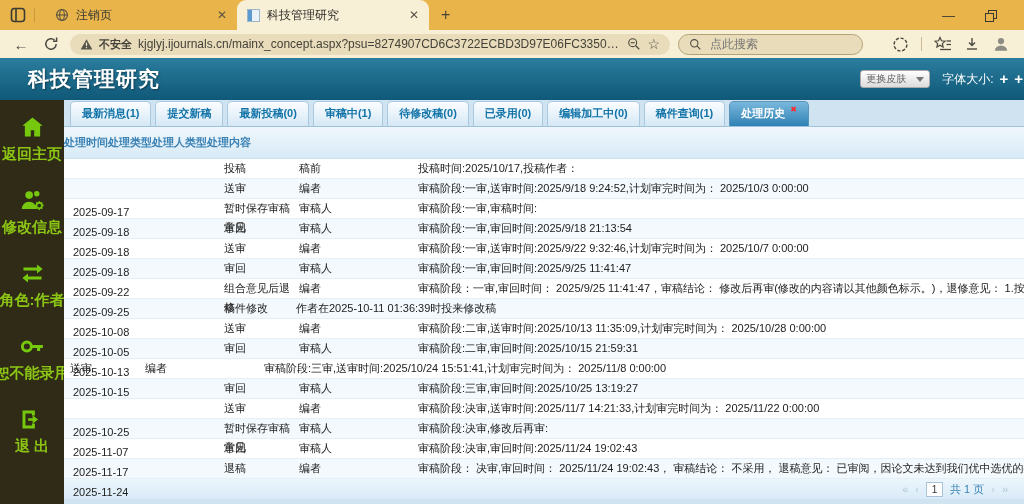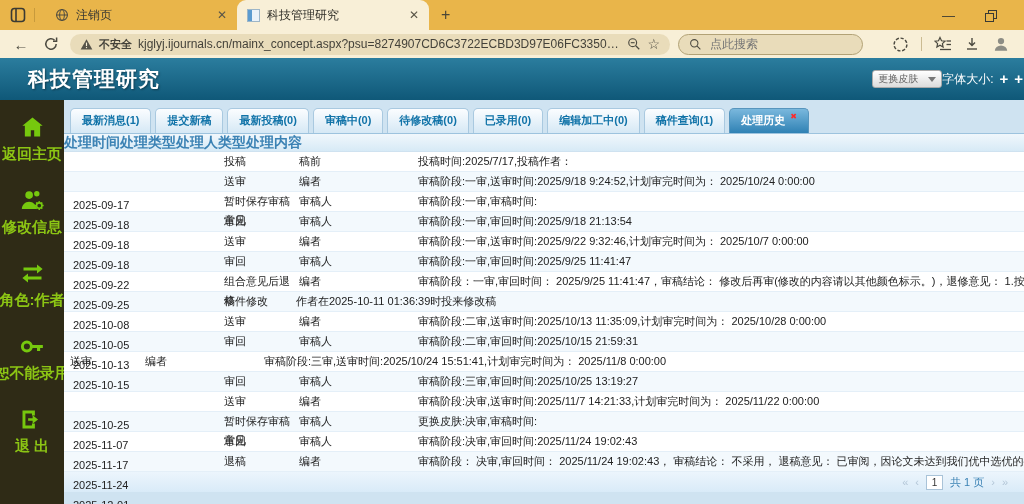--- a/index.html
+++ b/index.html
@@ -43,7 +43,7 @@
                padding-left:28px; position:relative; }
   .apptitle { color:#fff; font-size:21px; font-weight:bold; letter-spacing:1px;
               text-shadow:1px 1px 2px rgba(0,0,0,.4); }
-  .hdr-right { position:absolute; right:8px; top:0; height:100%; display:flex; align-items:center; }
+  .hdr-right { position:absolute; right:8px; top:0; height:100%; display:flex; align-items:center; gap:12px; }
   .skin-btn { width:70px; height:18px; background:linear-gradient(#ffffff,#dcdcdc); border:1px solid #aaa;
               border-radius:3px; font-size:10px; color:#666; display:flex; align-items:center;
               justify-content:space-between; padding:0 5px; cursor:pointer; }

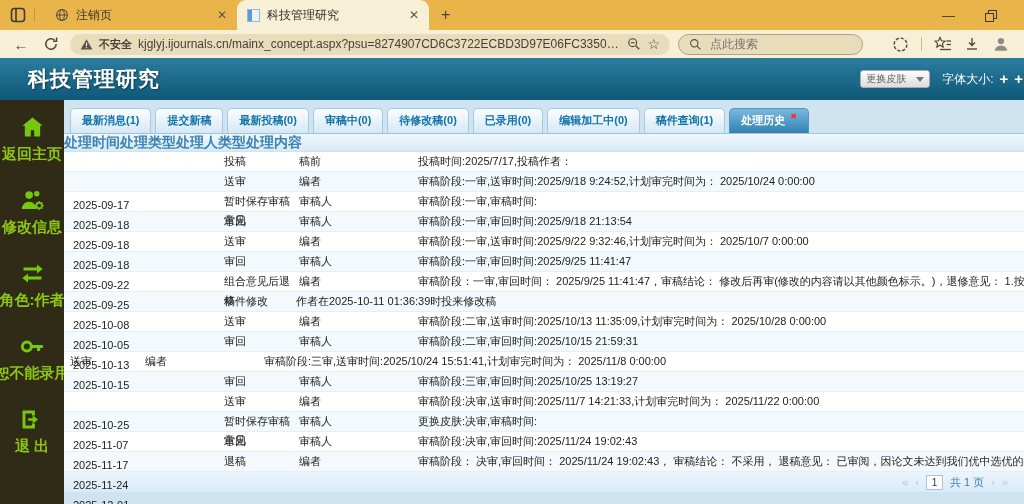--- a/index.html
+++ b/index.html
@@ -64,7 +64,7 @@
   .main { flex:1; display:flex; flex-direction:column; background:#cfe3f1; overflow:hidden; }
 
   
-  .ptabs { height:33px; display:flex; align-items:flex-end; gap:4px; padding:0 0 0 6px; }
+  .ptabs { height:26px; display:flex; align-items:center; gap:4px; padding:0 0 0 6px; }
   .ptab { position:relative; padding:4px 11px 5px; font-size:11px; font-weight:bold; color:#1173a8;
           background:linear-gradient(#fbfdff,#d5e8f5); border:1px solid #a9c9e0; border-bottom:none;
           border-radius:5px 5px 0 0; cursor:pointer; white-space:nowrap; }

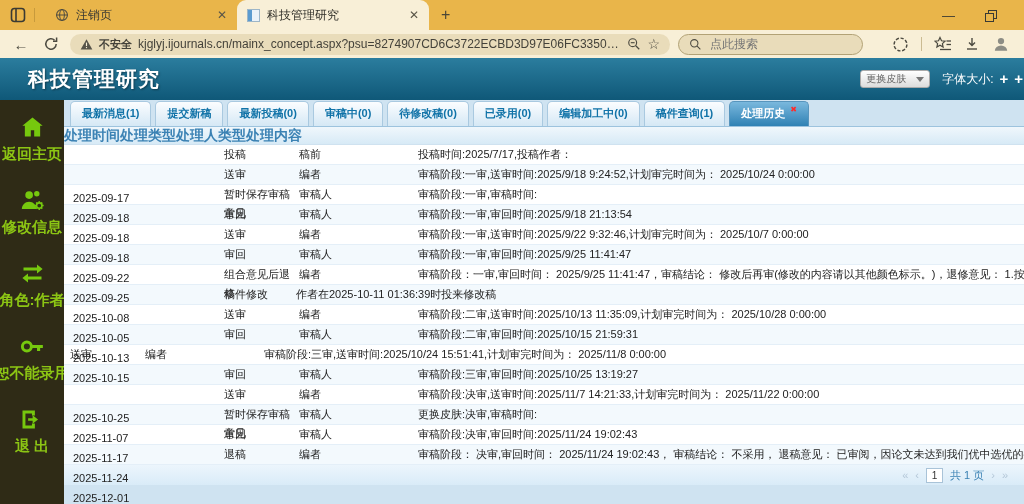--- a/index.html
+++ b/index.html
@@ -261,7 +261,7 @@
           </div>
 
           <div class="ptab">
-            <span>审稿中(0)</span>
+            <span>审稿中(1)</span>
           </div>
 
           <div class="ptab">

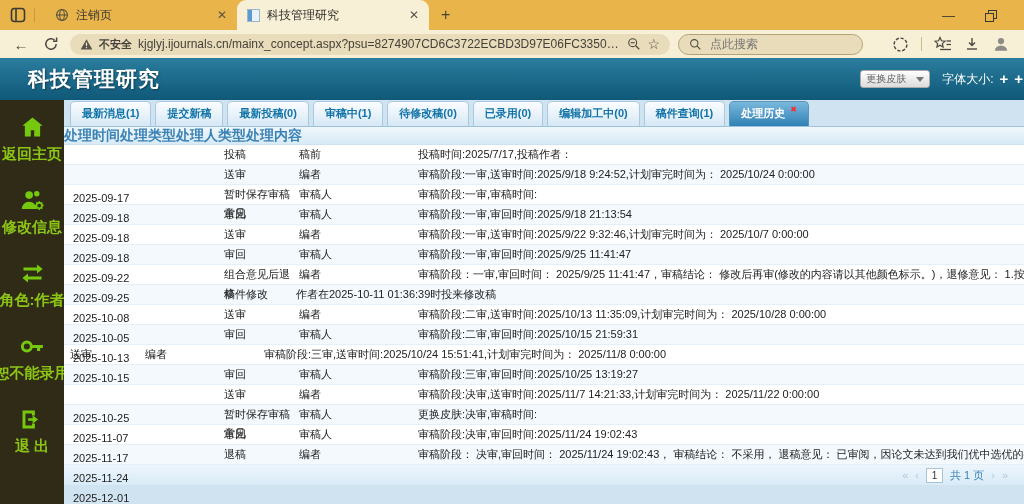--- a/index.html
+++ b/index.html
@@ -73,8 +73,8 @@
 
   
   .panel { background:#fff; border-top:1px solid #9dc3de; }
-  .thead { display:flex; height:18px; align-items:center; background:linear-gradient(#f0f7fc,#d7eaf6);
-           border-bottom:1px solid #cfe2f0; color:#3b82b4; font-size:14px; font-weight:bold; }
+  .thead { display:flex; height:32px; align-items:center; background:linear-gradient(#f0f7fc,#d7eaf6);
+           border-bottom:1px solid #cfe2f0; color:#3b82b4; font-size:11px; font-weight:bold; }
   .thead .c { text-align:center; }
   .c1 { width:154px; flex:none; } .c2 { width:74px; flex:none; } .c3 { width:122px; flex:none; }
   .c4 { flex:1; min-width:0; }

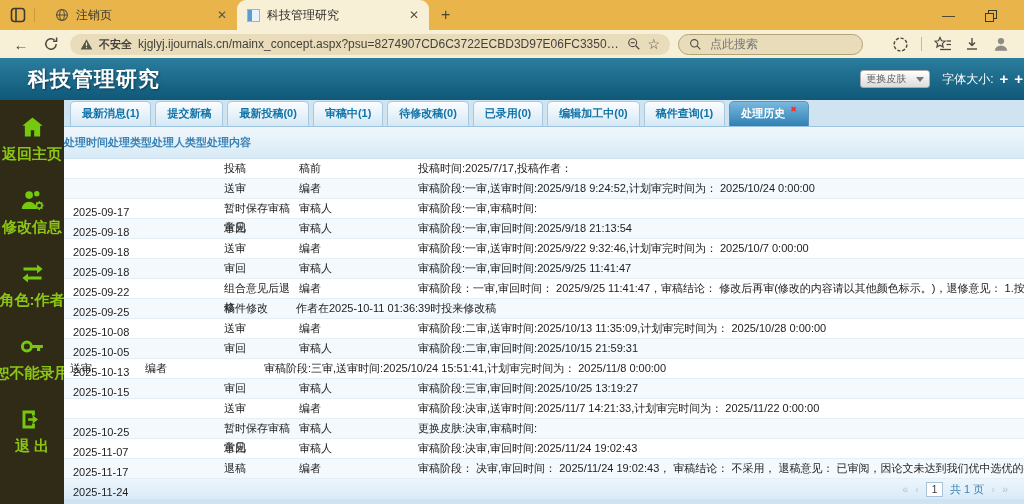--- a/index.html
+++ b/index.html
@@ -302,7 +302,7 @@
               <div class="c1">2025-09-17</div>
               <div class="c2">投稿</div>
               <div class="c3">稿前</div>
-              <div class="c4">投稿时间:2025/7/17,投稿作者：</div>
+              <div class="c4">投稿时间:2025/10/17,投稿作者：</div>
             </div>
 
             <div class="trow">

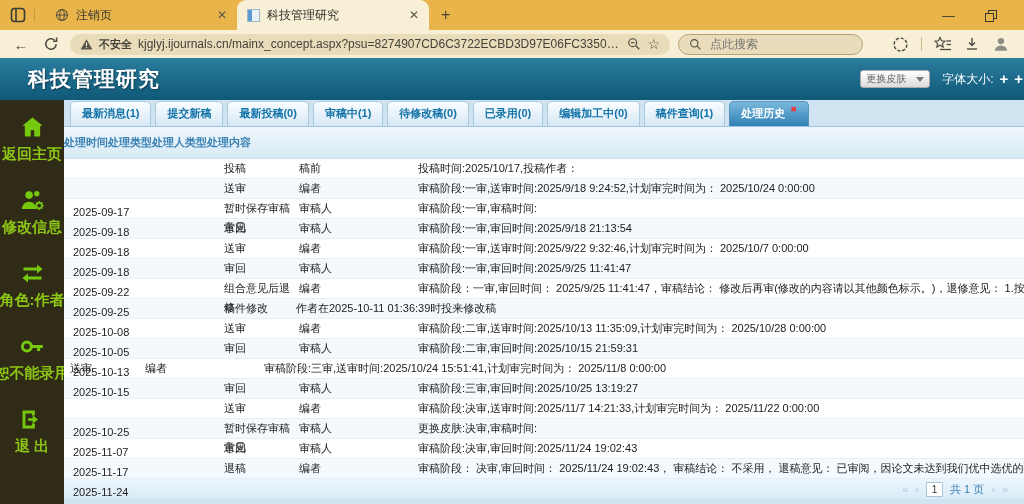--- a/index.html
+++ b/index.html
@@ -309,7 +309,7 @@
               <div class="c1">2025-09-18</div>
               <div class="c2">送审</div>
               <div class="c3">编者</div>
-              <div class="c4">审稿阶段:一审,送审时间:2025/9/18 9:24:52,计划审完时间为： 2025/10/24 0:00:00</div>
+              <div class="c4">审稿阶段:一审,送审时间:2025/9/18 9:24:52,计划审完时间为： 2025/10/3 0:00:00</div>
             </div>
 
             <div class="trow">

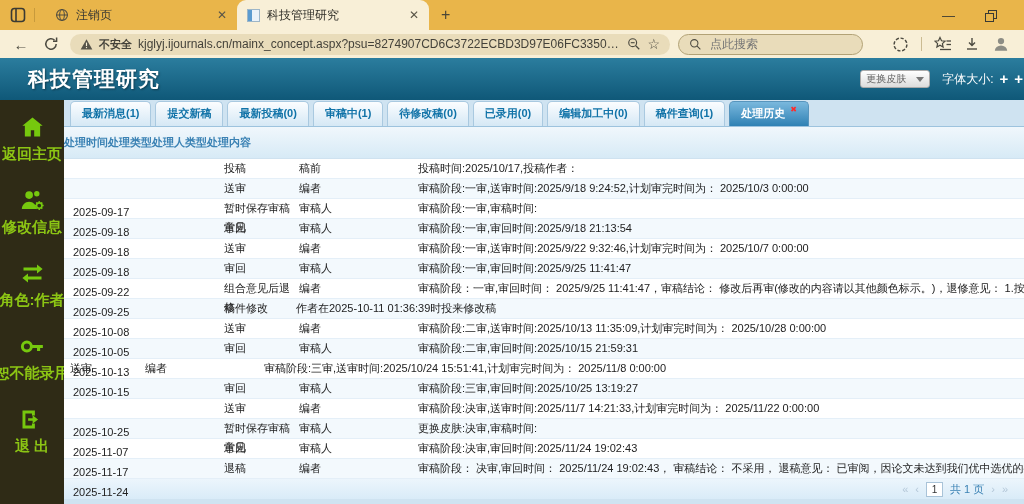--- a/index.html
+++ b/index.html
@@ -391,7 +391,7 @@
               <div class="c1">2025-11-17</div>
               <div class="c2">暂时保存审稿意见</div>
               <div class="c3">审稿人</div>
-              <div class="c4">更换皮肤:决审,审稿时间:</div>
+              <div class="c4">审稿阶段:决审,修改后再审:</div>
             </div>
 
             <div class="trow">

